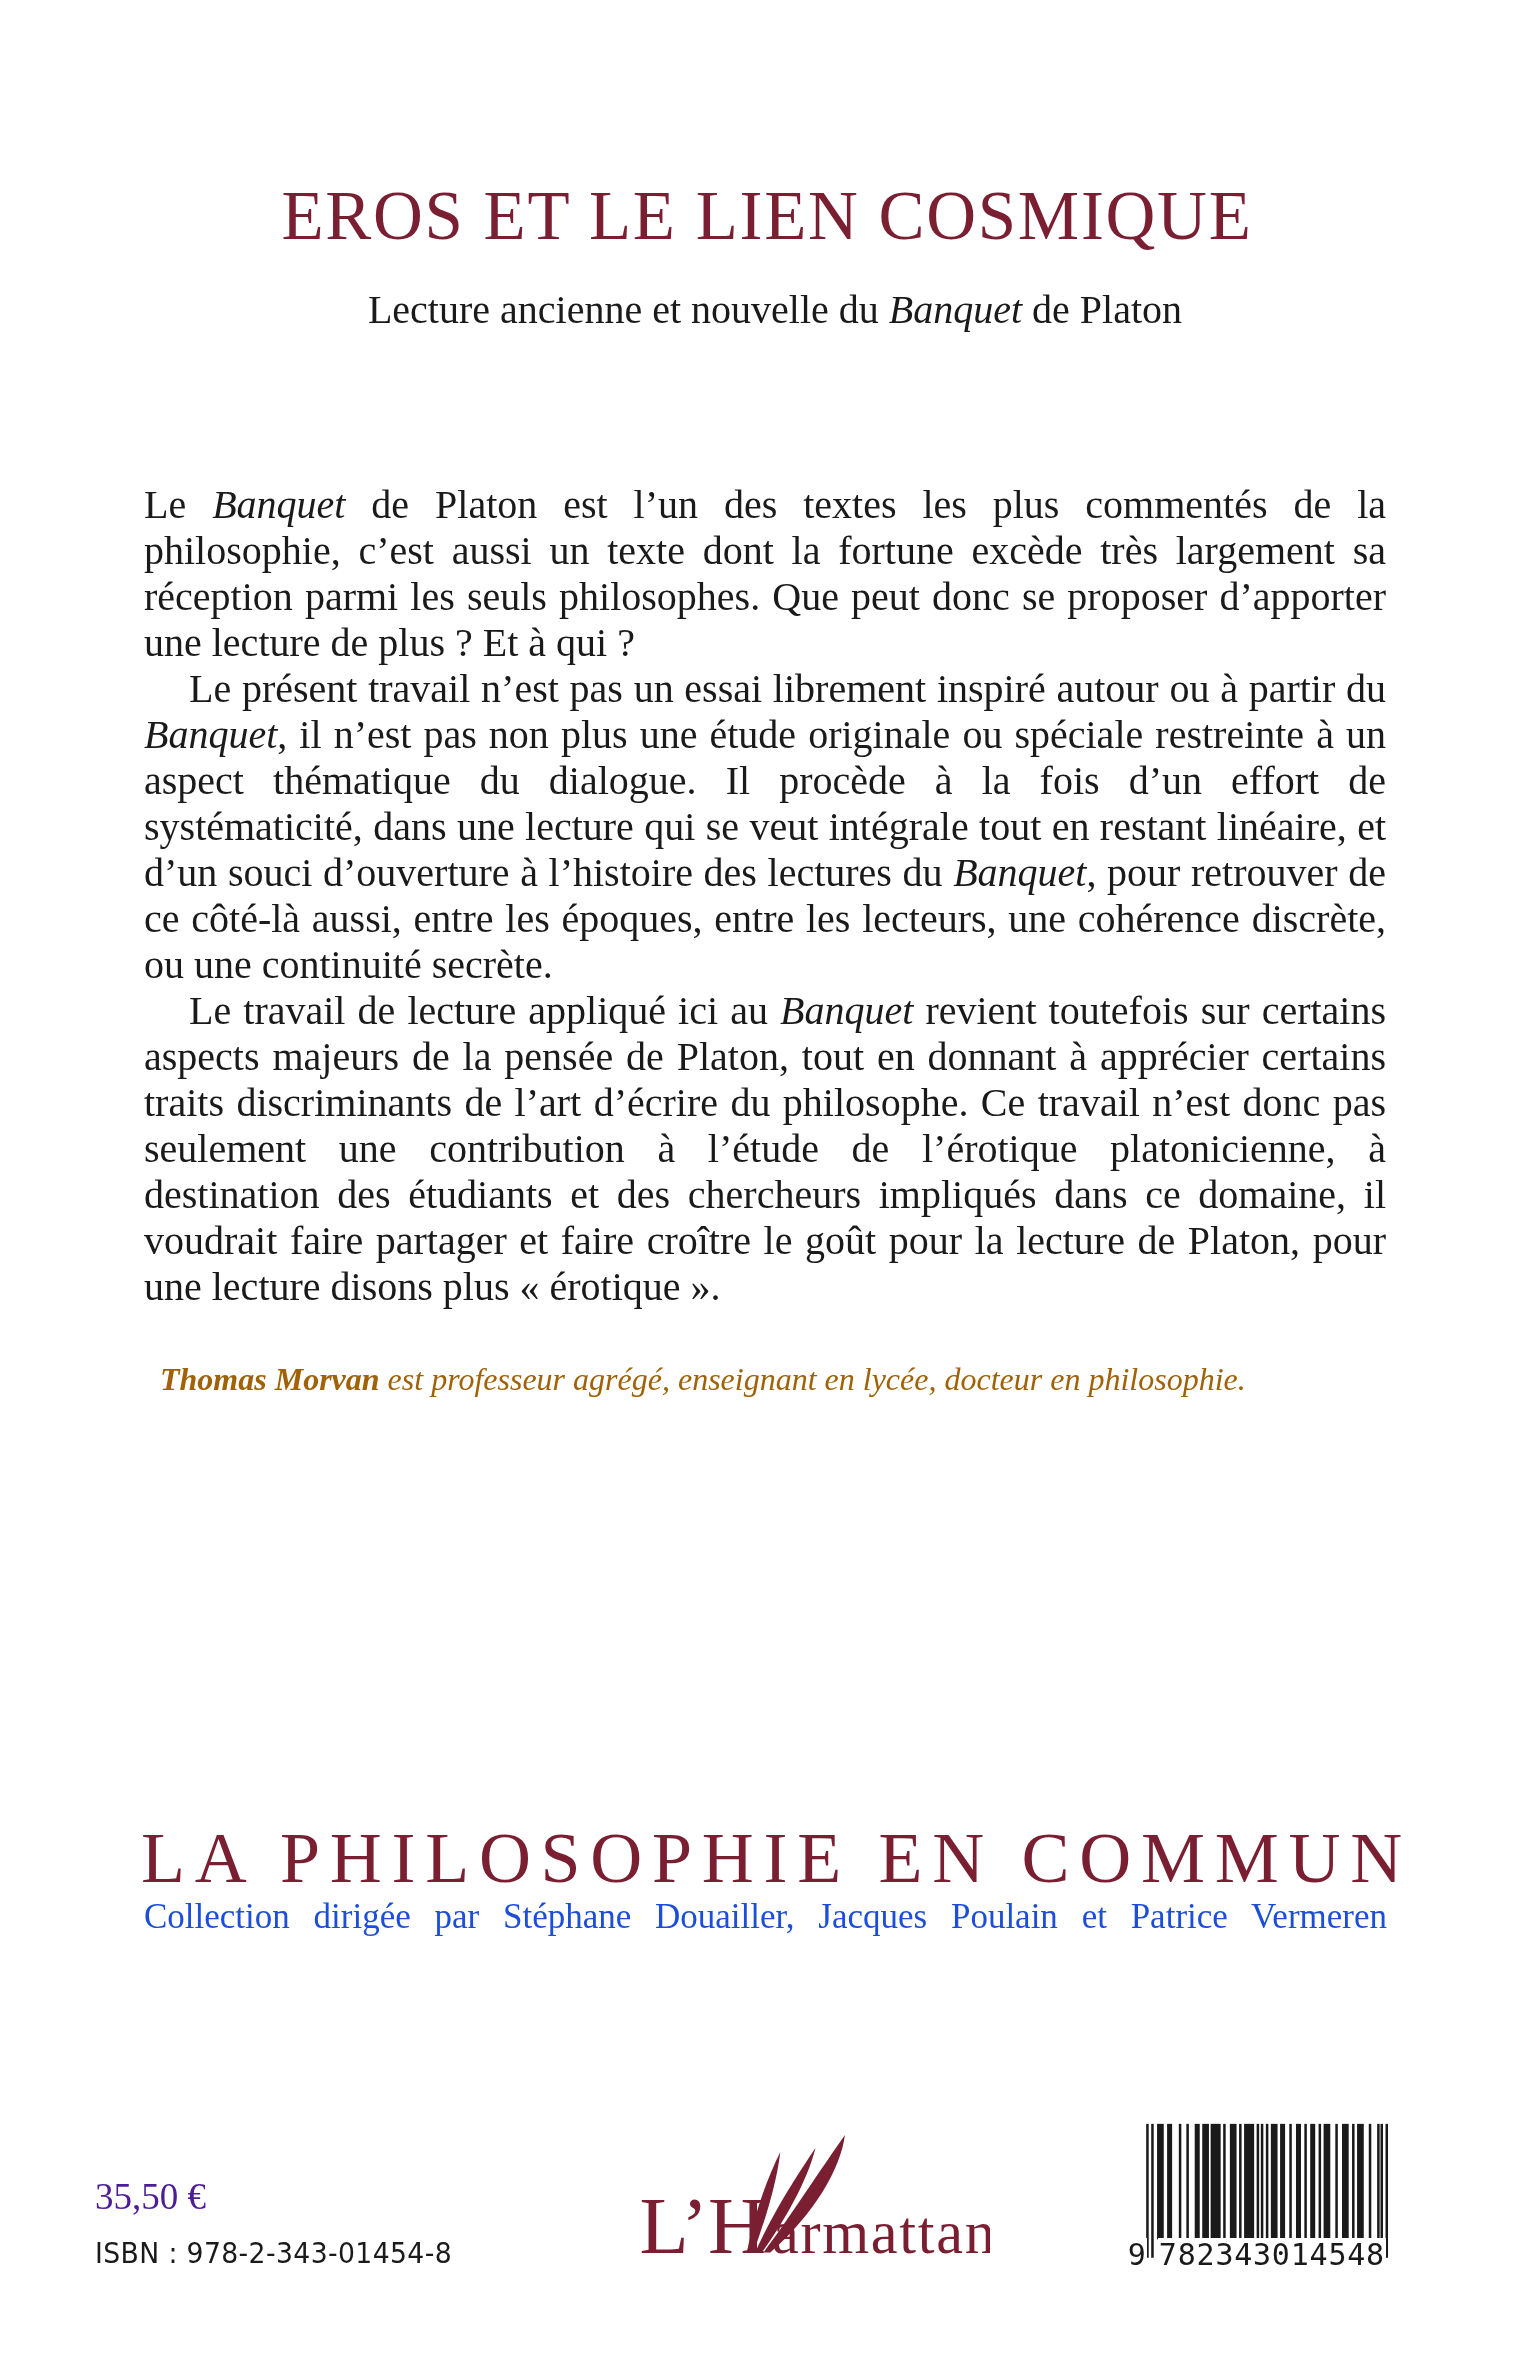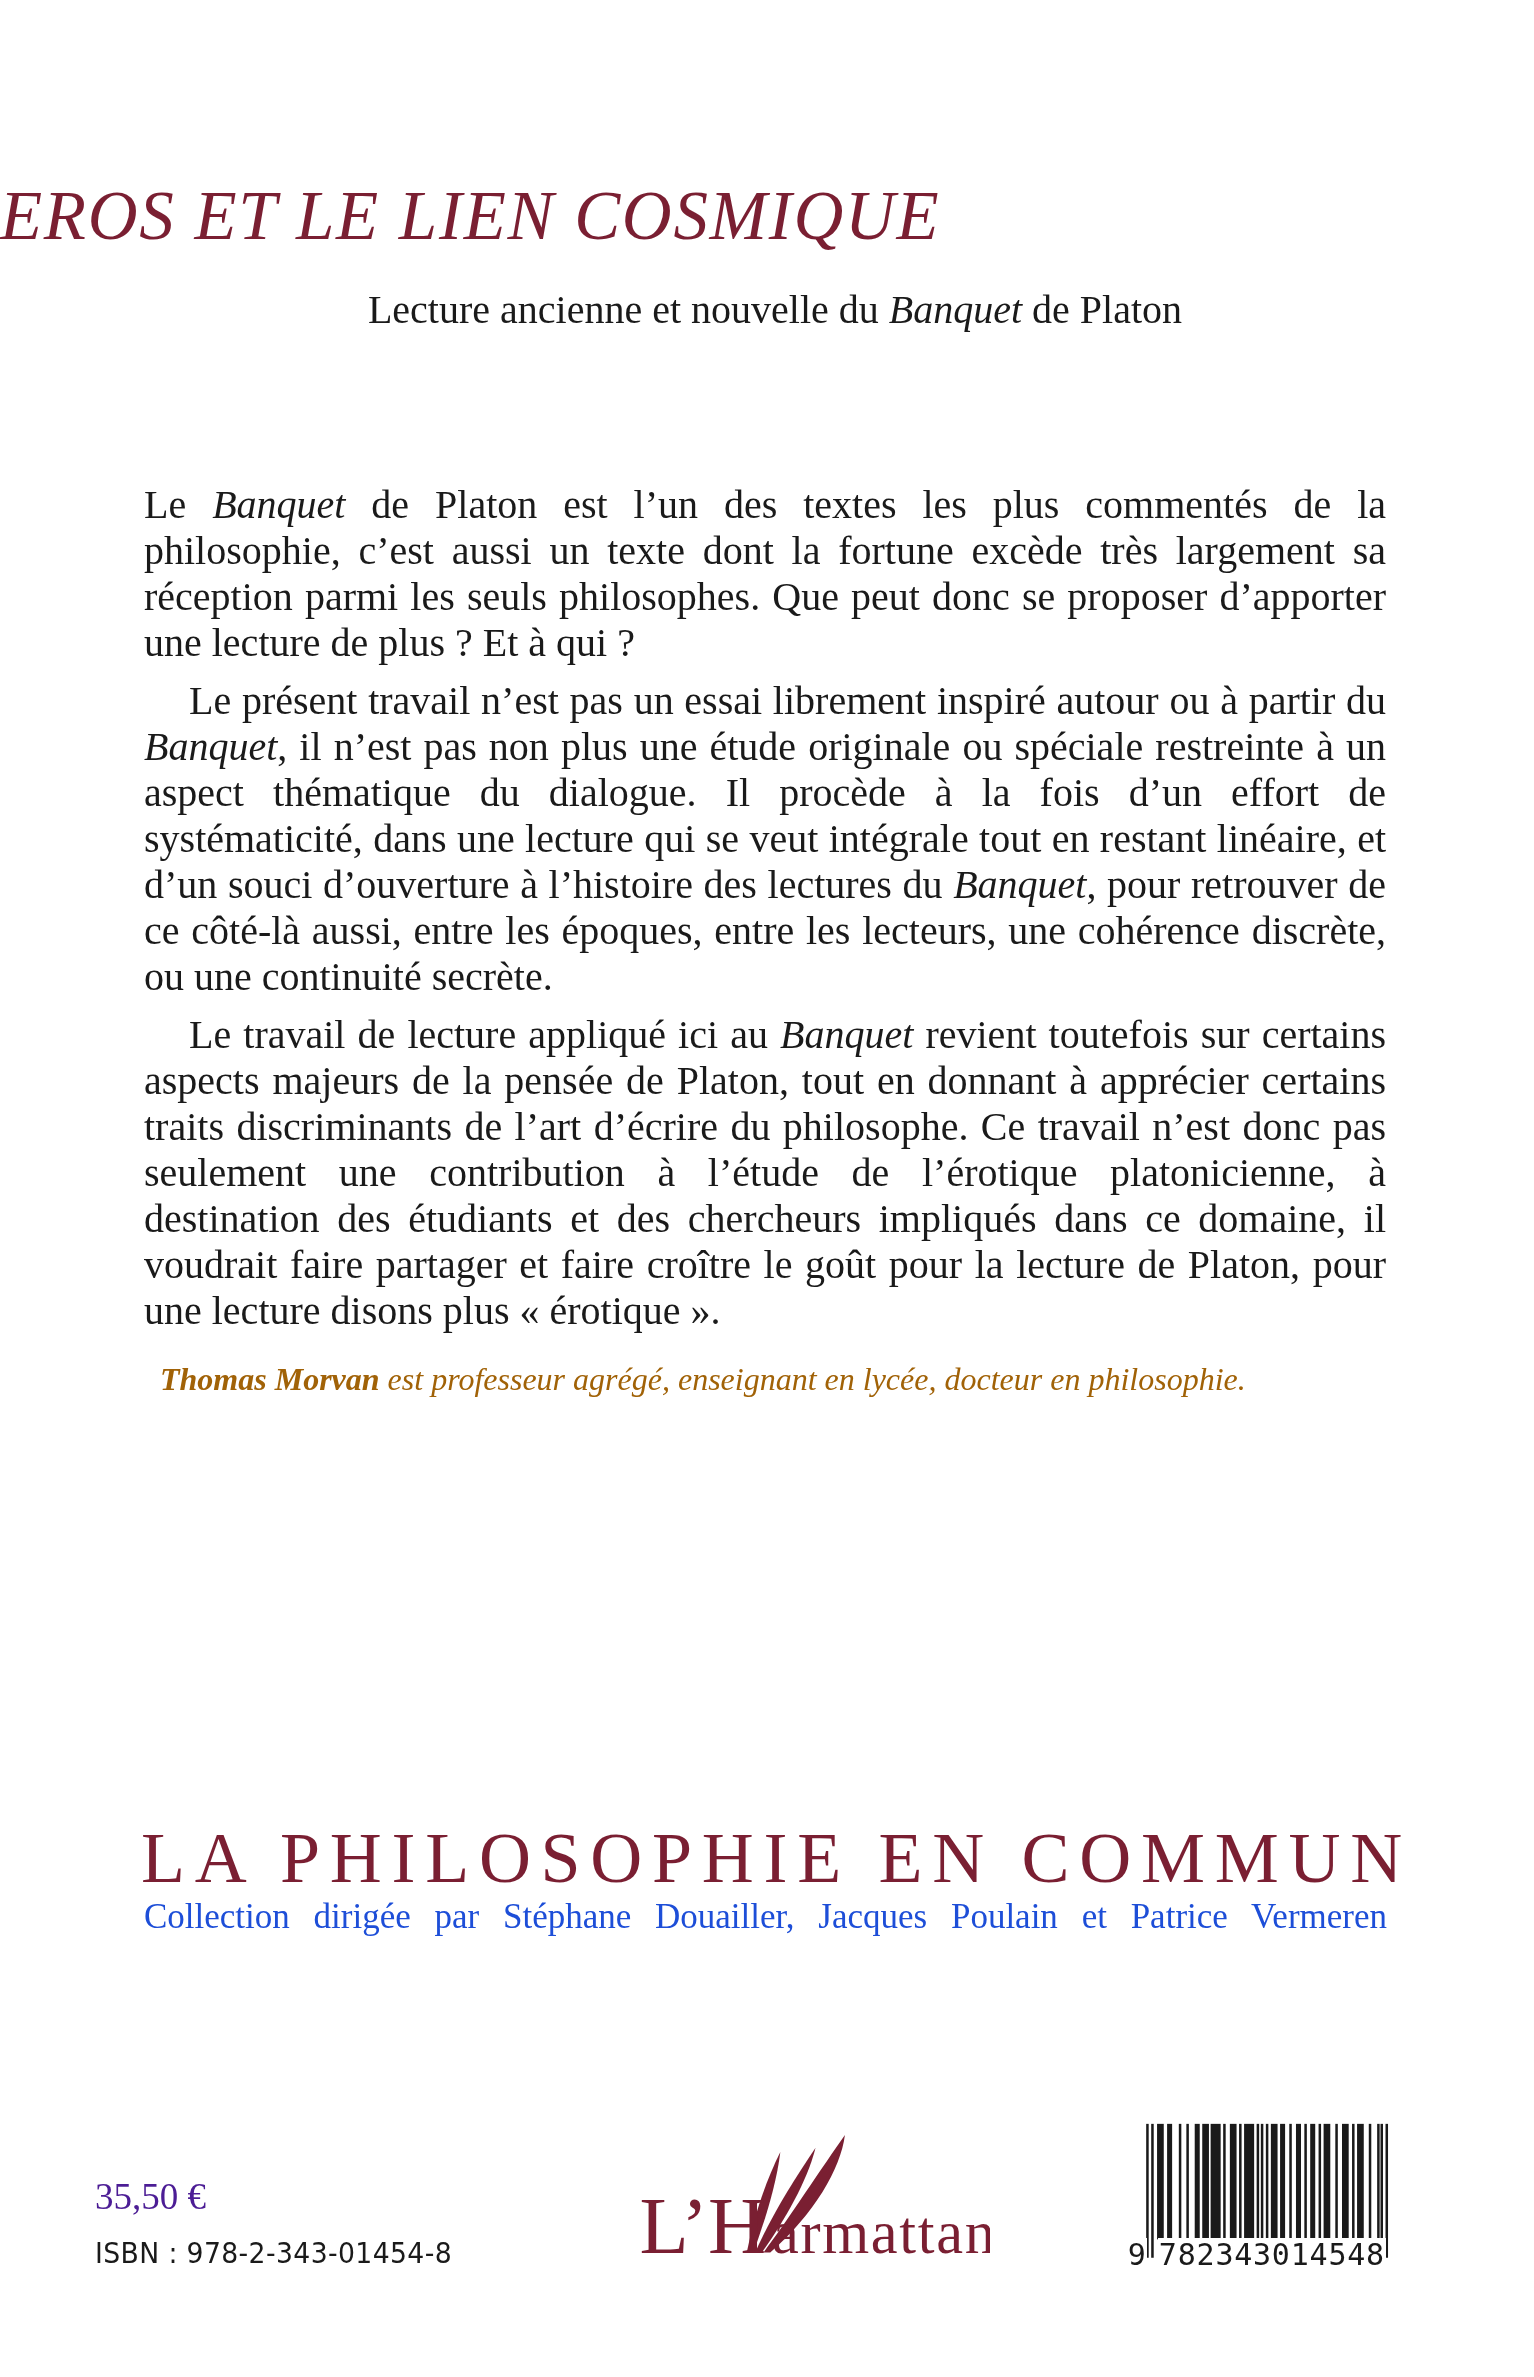--- a/index.html
+++ b/index.html
@@ -22,7 +22,7 @@
     left: 0;
     width: 1534px;
     top: 174px;
-    text-align: left;
+    text-align: center;
     font-family: "Liberation Serif", serif;
     font-size: 69px;
     line-height: 84px;
@@ -30,7 +30,6 @@
     color: #7a1f32;
     font-weight: normal;
     margin: 0;
-    font-style: italic;
   }
   .book-subtitle {
     position: absolute;

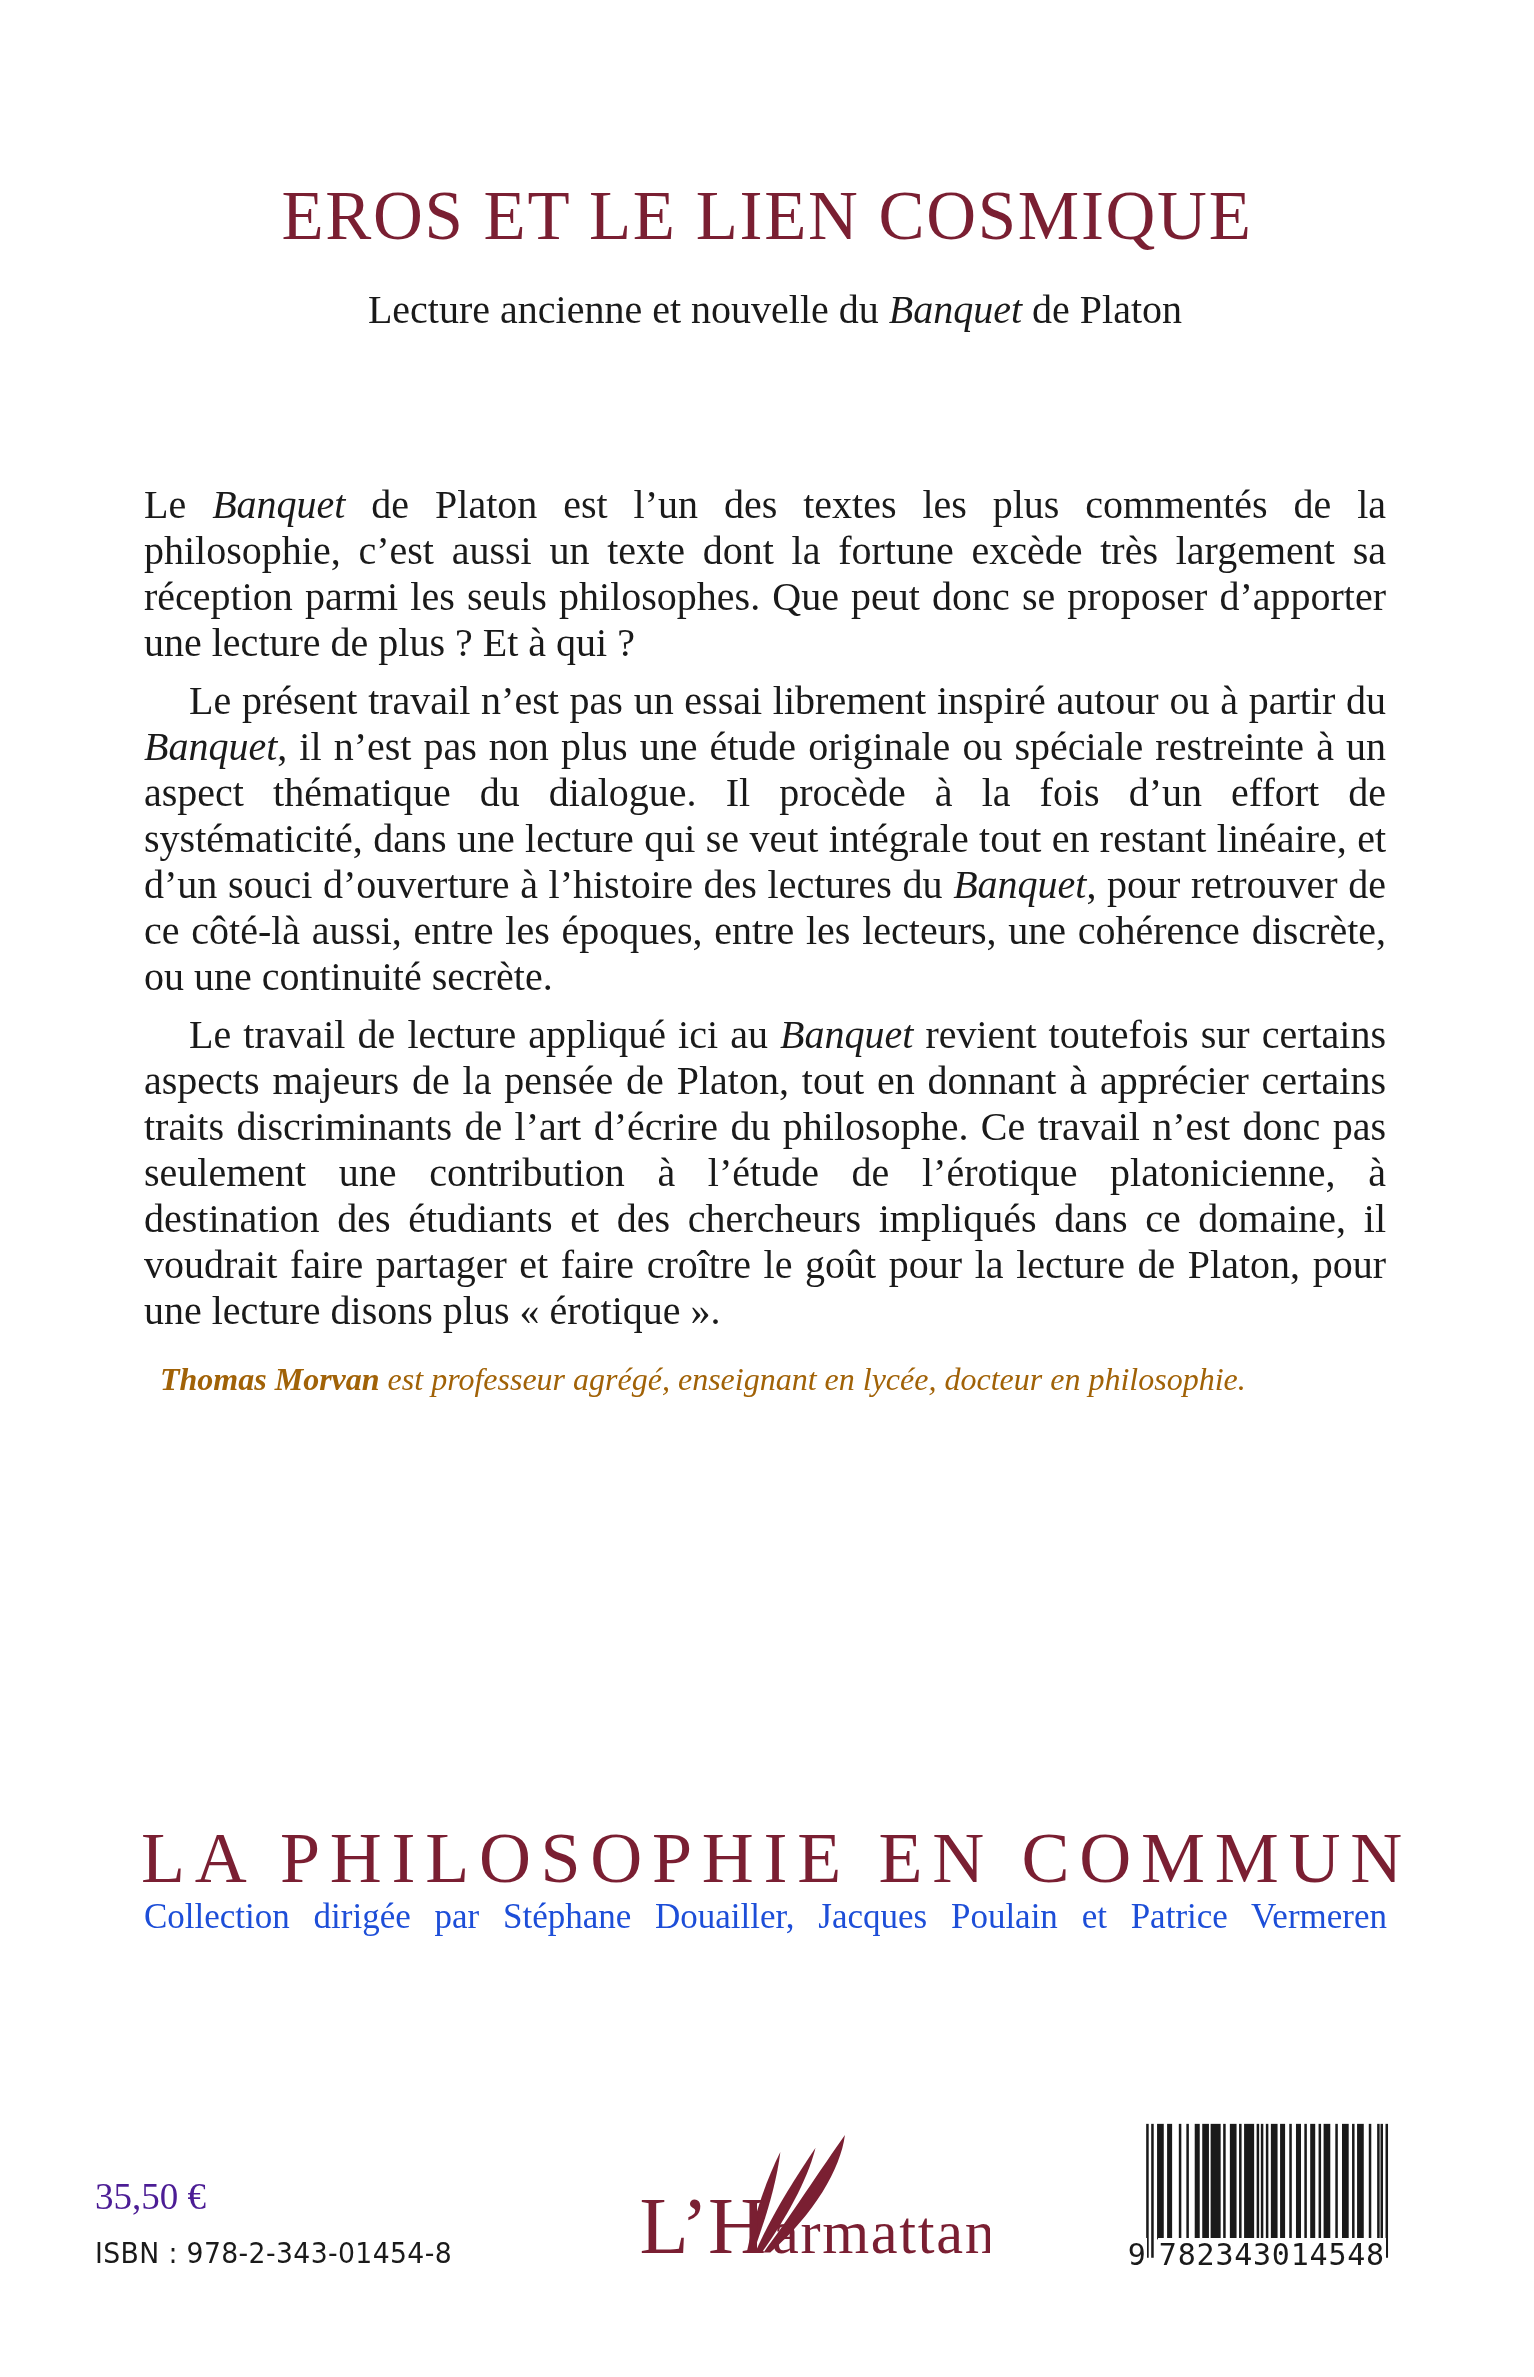--- a/index.html
+++ b/index.html
@@ -62,7 +62,6 @@
   }
   .blurb p.indent {
     text-indent: 45px;
-    margin-top: 12px;
   }
   .blurb i { font-style: italic; }
 

